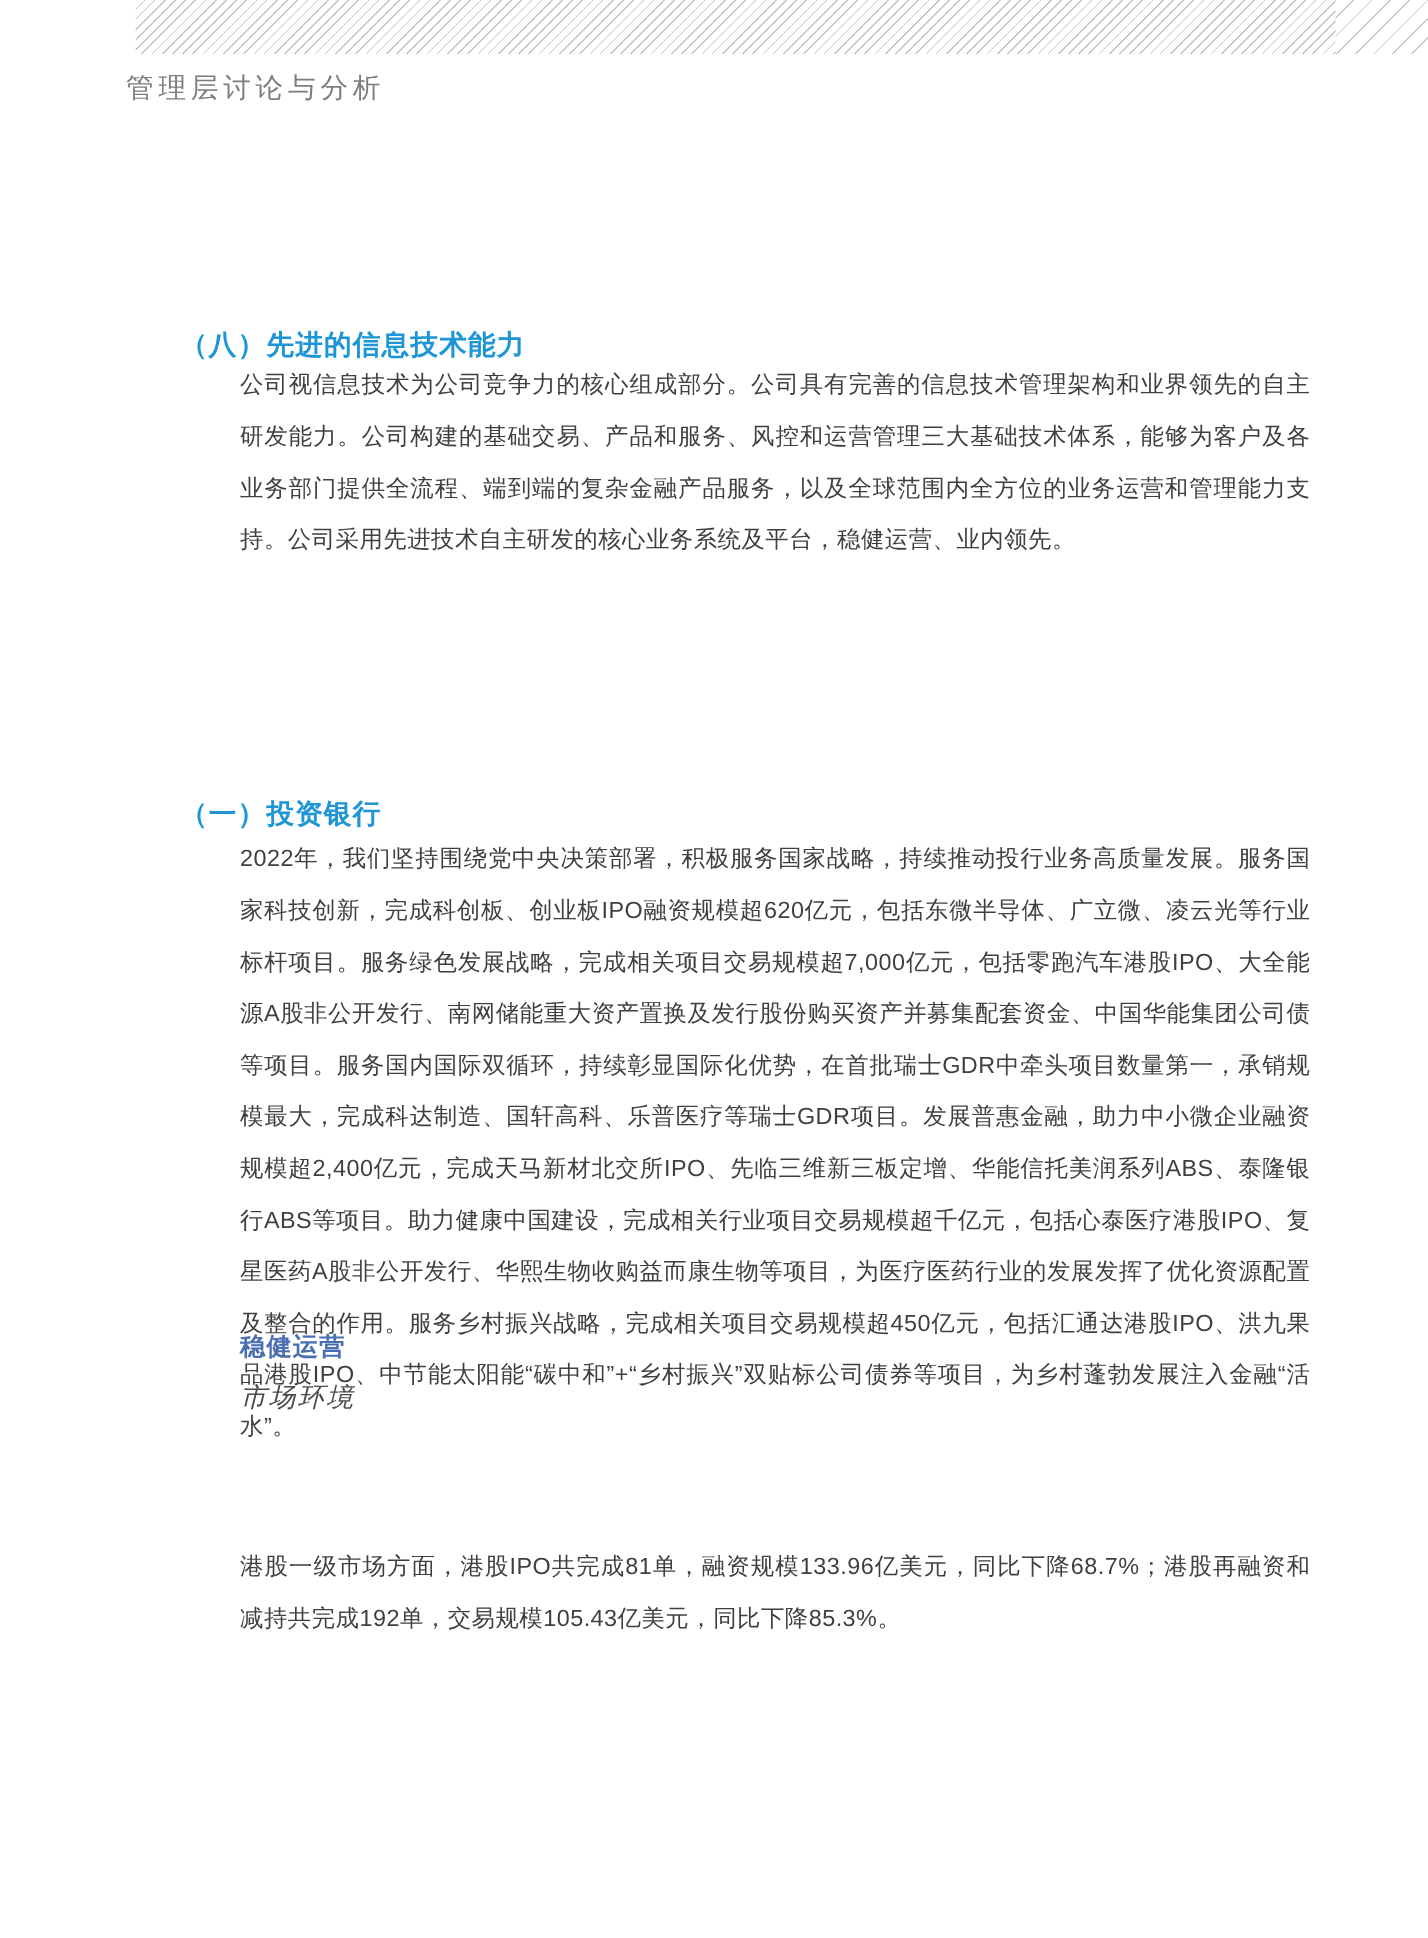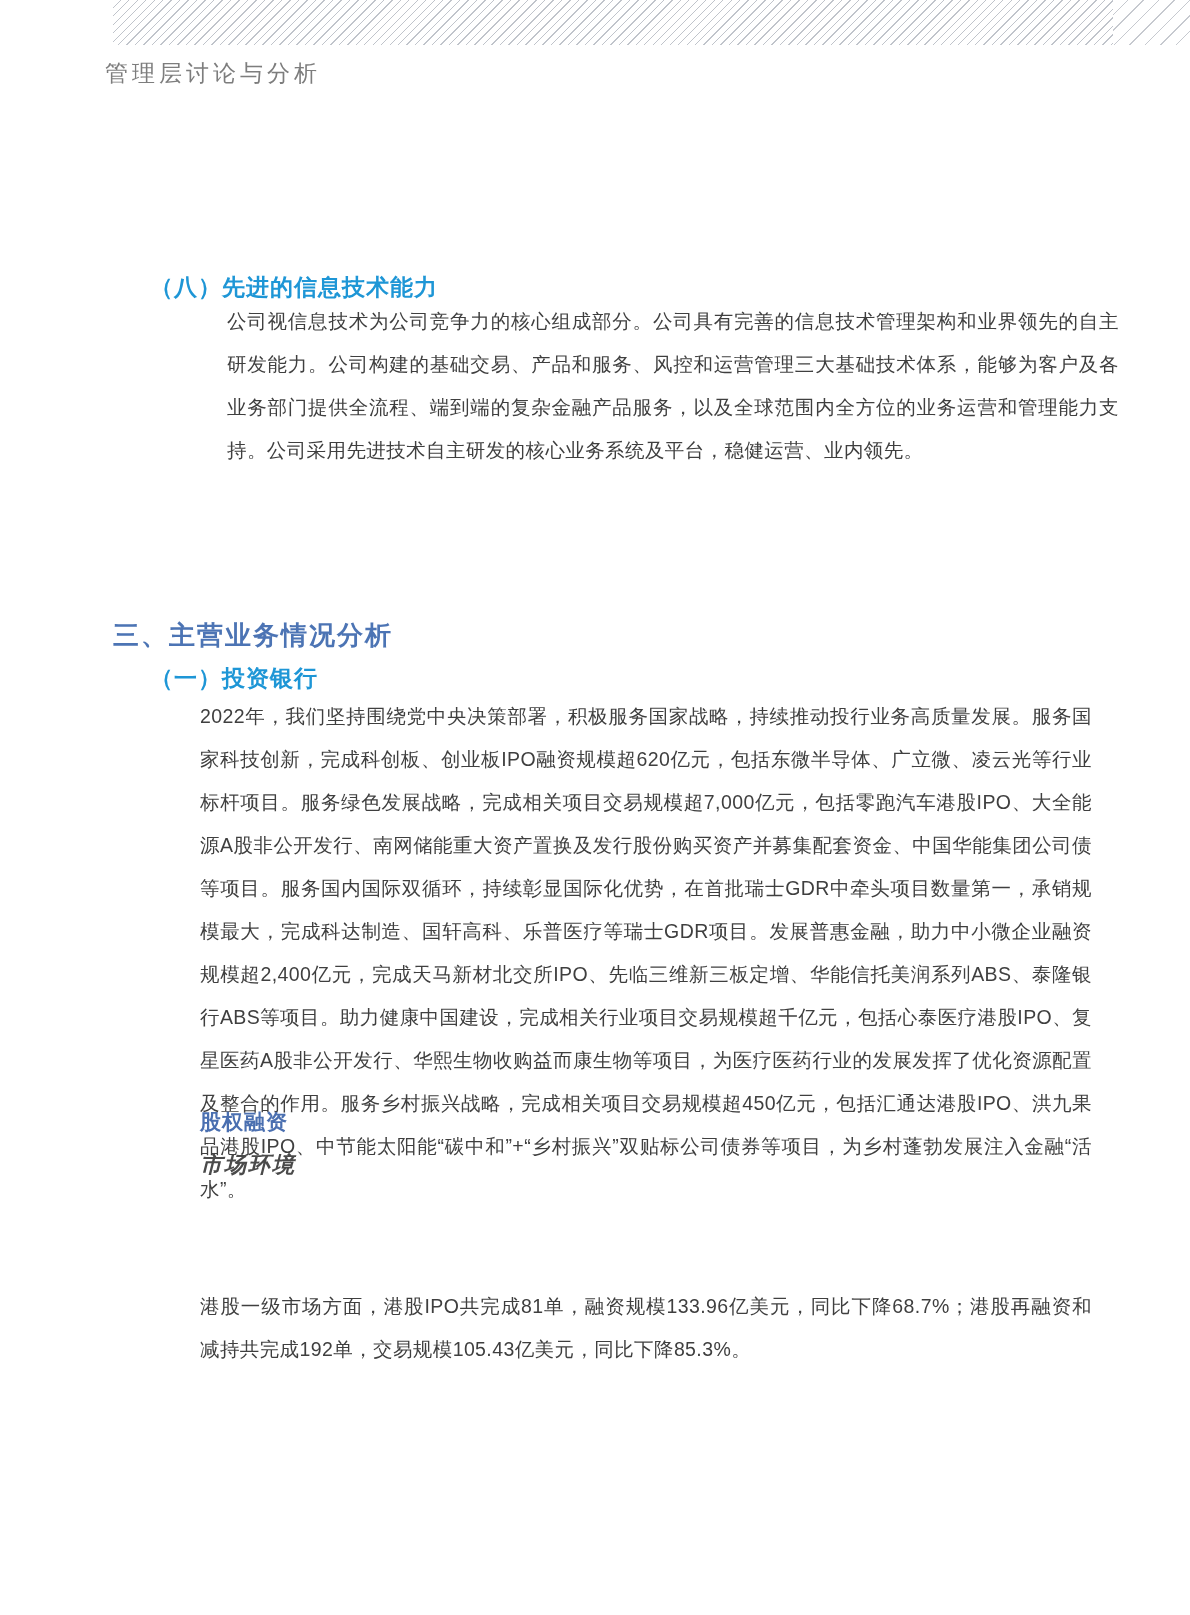--- a/index.html
+++ b/index.html
@@ -46,7 +46,7 @@
     text-align:justify;text-justify:inter-ideograph;
     letter-spacing:0.4px;color:#3f3f3f;
   }
-  .p1{top:300px;margin-left:27px;}
+  .p1{top:300px;}
   .p2{top:458px;}
   .p3{top:695px;}
   .equity-head{

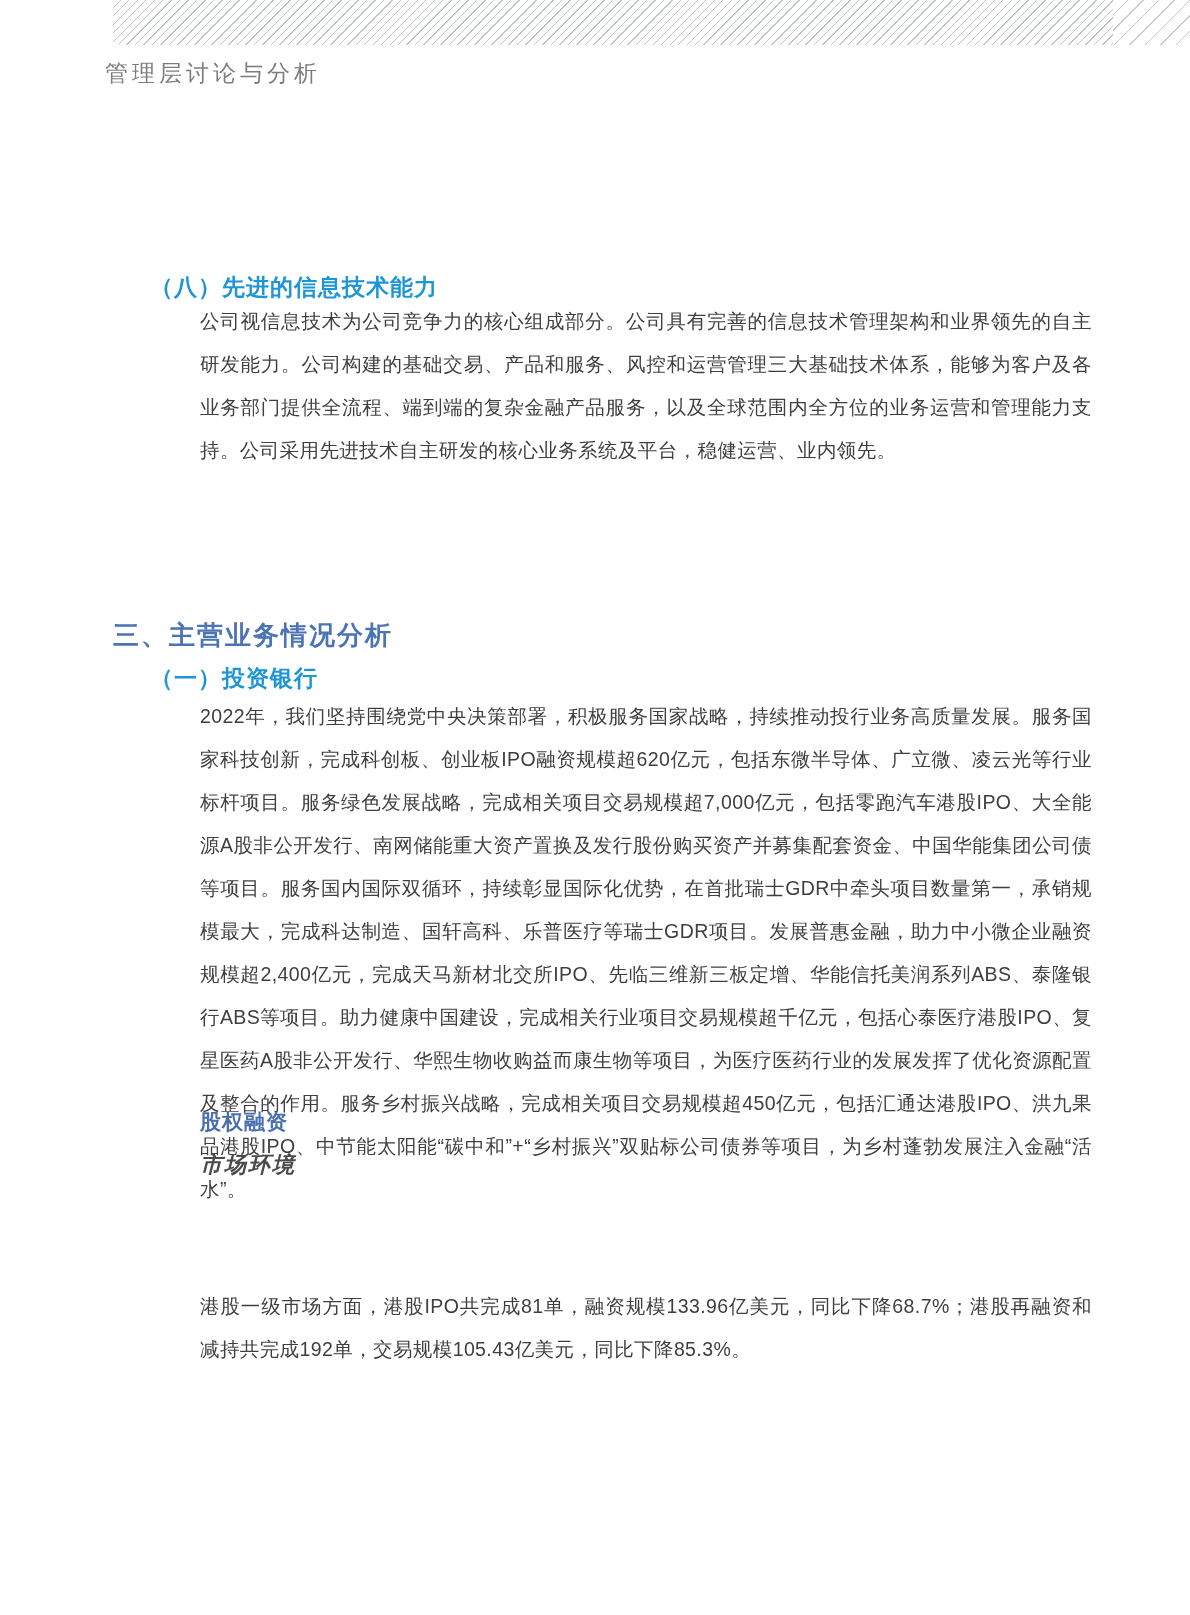--- a/index.html
+++ b/index.html
@@ -83,7 +83,6 @@
   <div class="para p1">公司视信息技术为公司竞争力的核心组成部分。公司具有完善的信息技术管理架构和业界领先的自主研发能力。公司构建的基础交易、产品和服务、风控和运营管理三大基础技术体系，能够为客户及各业务部门提供全流程、端到端的复杂金融产品服务，以及全球范围内全方位的业务运营和管理能力支持。公司采用先进技术自主研发的核心业务系统及平台，稳健运营、业内领先。</div>
 
 
-  <div class="h-steelblue">三、主营业务情况分析</div>
 
   <div class="h-lightblue h-sub1">（一）投资银行</div>
 

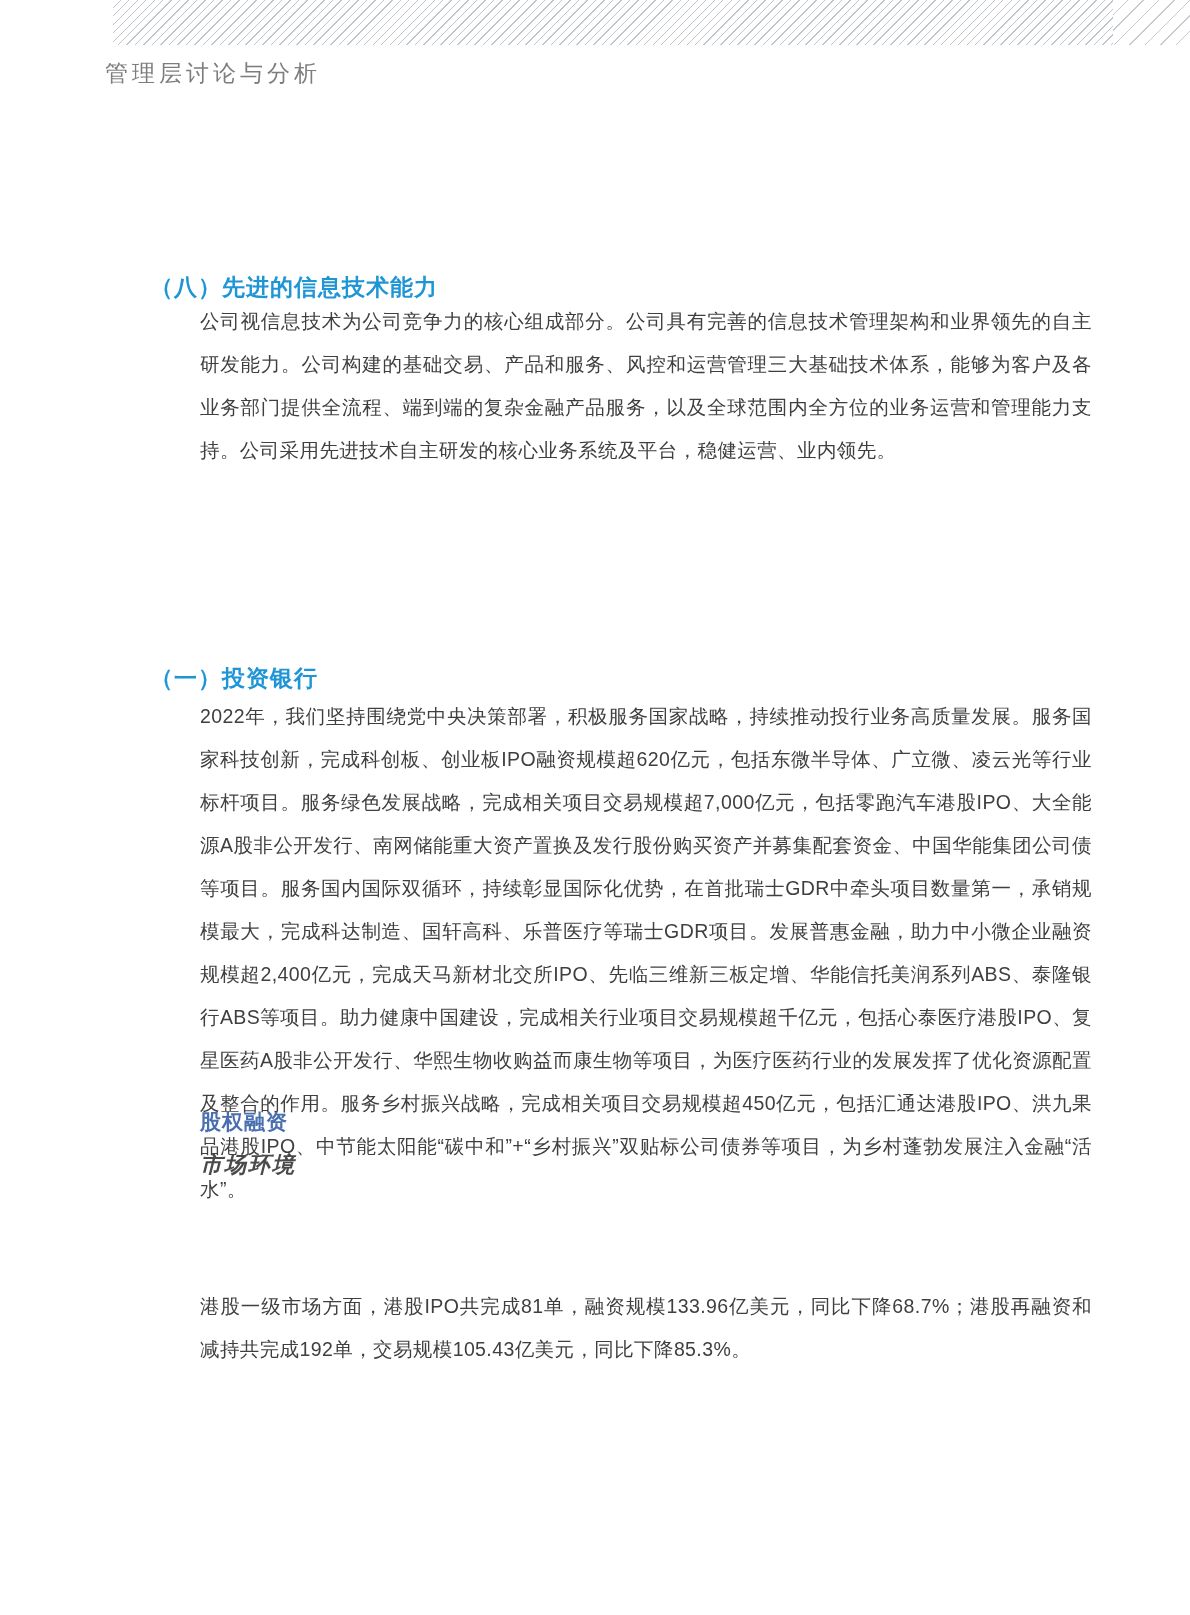--- a/index.html
+++ b/index.html
@@ -88,7 +88,7 @@
 
   <div class="para p3">2022年，我们坚持围绕党中央决策部署，积极服务国家战略，持续推动投行业务高质量发展。服务国家科技创新，完成科创板、创业板IPO融资规模超620亿元，包括东微半导体、广立微、凌云光等行业标杆项目。服务绿色发展战略，完成相关项目交易规模超7,000亿元，包括零跑汽车港股IPO、大全能源A股非公开发行、南网储能重大资产置换及发行股份购买资产并募集配套资金、中国华能集团公司债等项目。服务国内国际双循环，持续彰显国际化优势，在首批瑞士GDR中牵头项目数量第一，承销规模最大，完成科达制造、国轩高科、乐普医疗等瑞士GDR项目。发展普惠金融，助力中小微企业融资规模超2,400亿元，完成天马新材北交所IPO、先临三维新三板定增、华能信托美润系列ABS、泰隆银行ABS等项目。助力健康中国建设，完成相关行业项目交易规模超千亿元，包括心泰医疗港股IPO、复星医药A股非公开发行、华熙生物收购益而康生物等项目，为医疗医药行业的发展发挥了优化资源配置及整合的作用。服务乡村振兴战略，完成相关项目交易规模超450亿元，包括汇通达港股IPO、洪九果品港股IPO、中节能太阳能“碳中和”+“乡村振兴”双贴标公司债券等项目，为乡村蓬勃发展注入金融“活水”。</div>
 
-  <div class="equity-head">股权融资</div>
+  <div class="equity-head">稳健运营</div>
 
   <div class="market-env">市场环境</div>
 

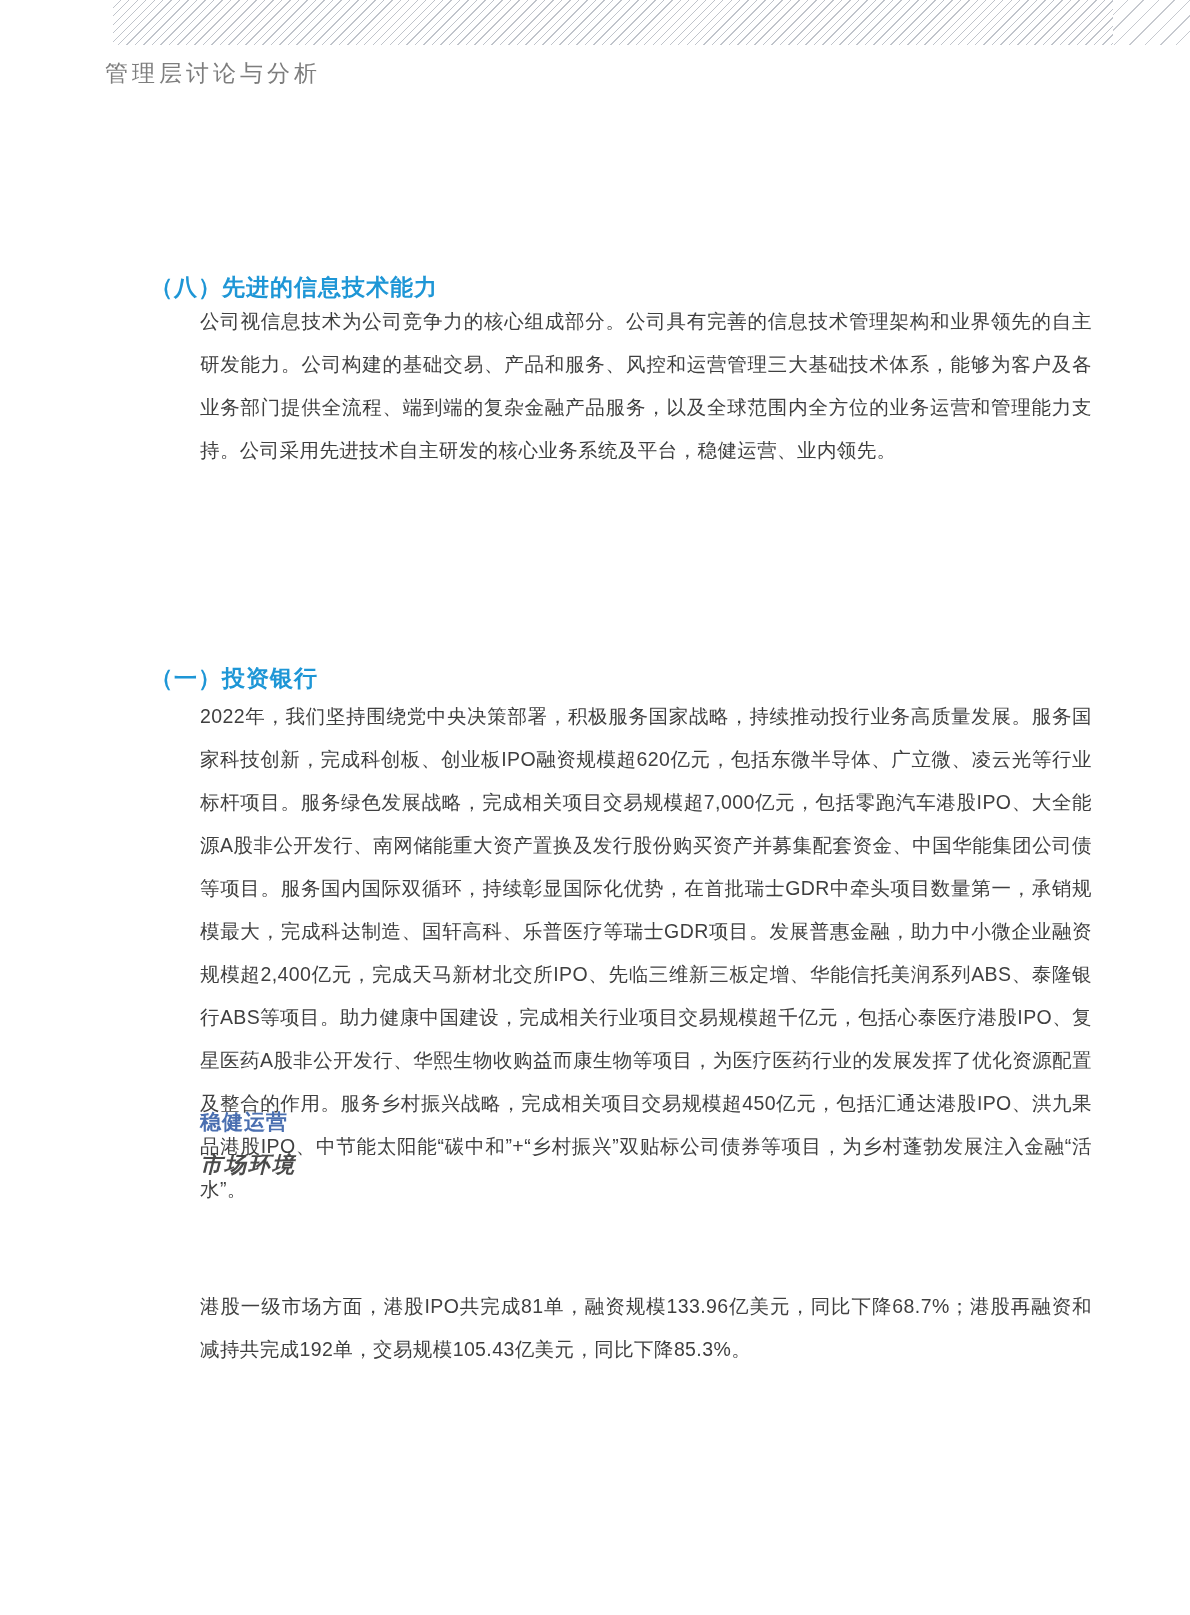--- a/index.html
+++ b/index.html
@@ -56,7 +56,7 @@
   .market-env{
     position:absolute;left:200px;top:1150px;
     font-family:"Liberation Serif", serif;
-    font-style:italic;font-weight:bold;
+    font-style:italic;font-weight:normal;
     font-size:22px;letter-spacing:2px;color:#4a4a4a;
   }
   .pa{top:1192px;}

